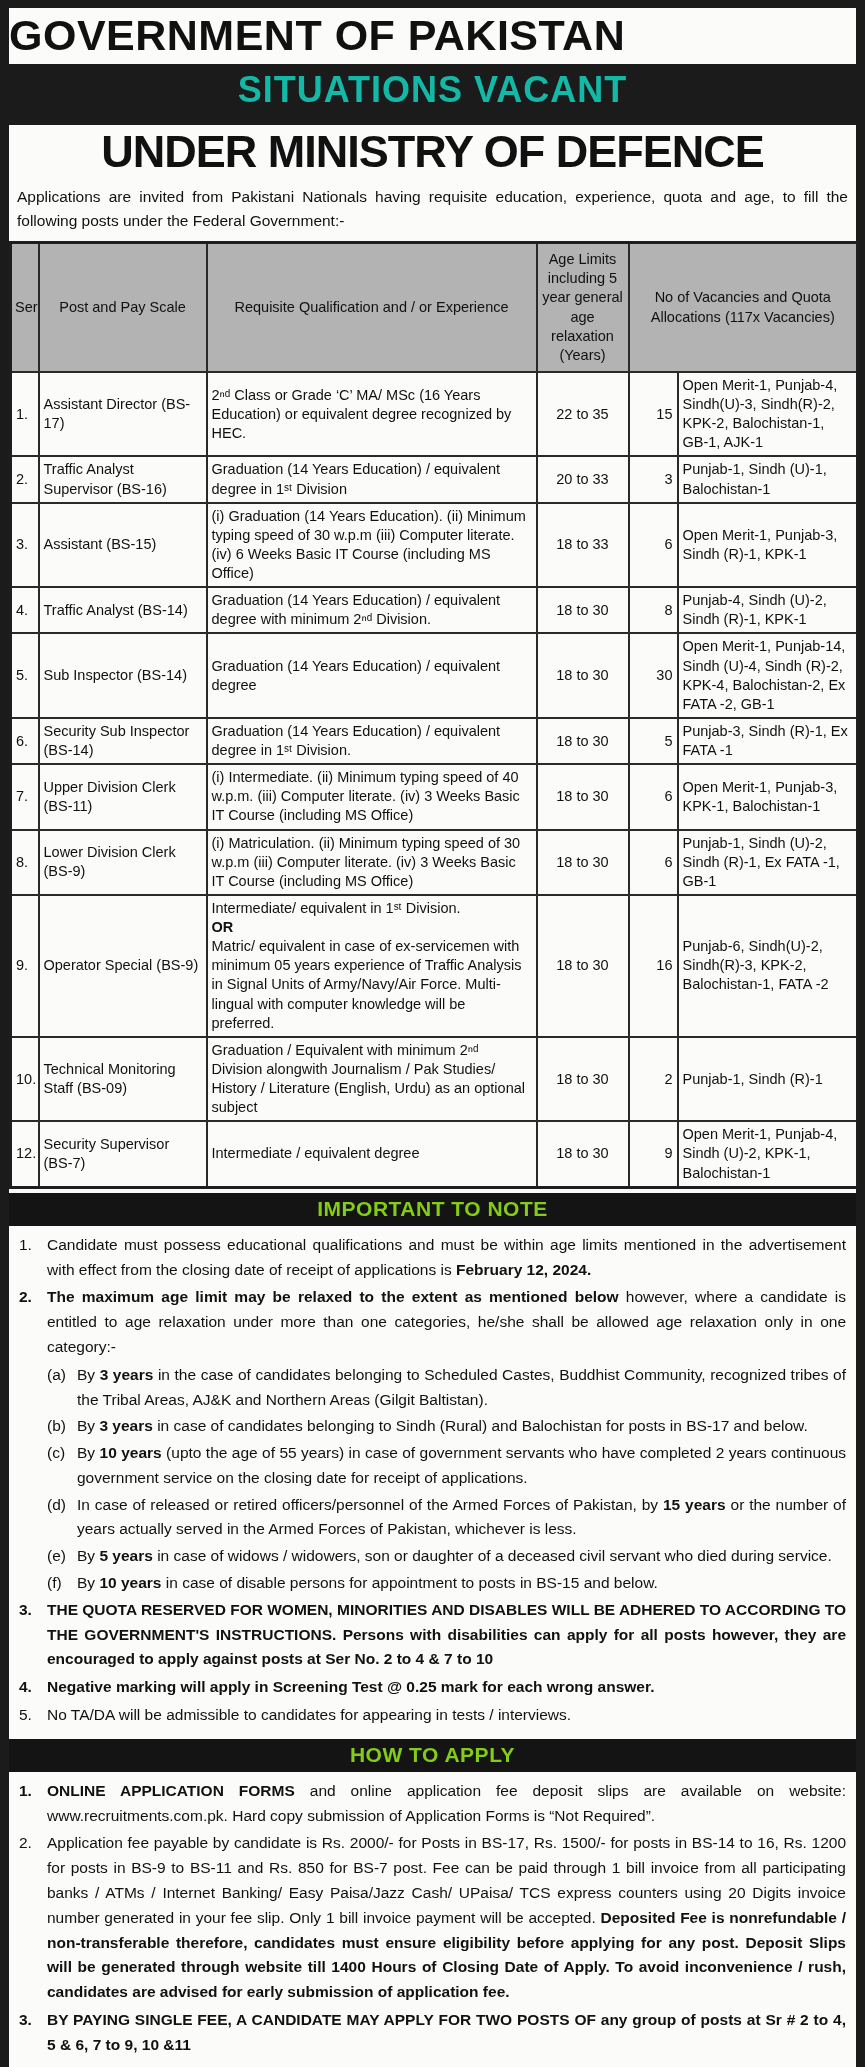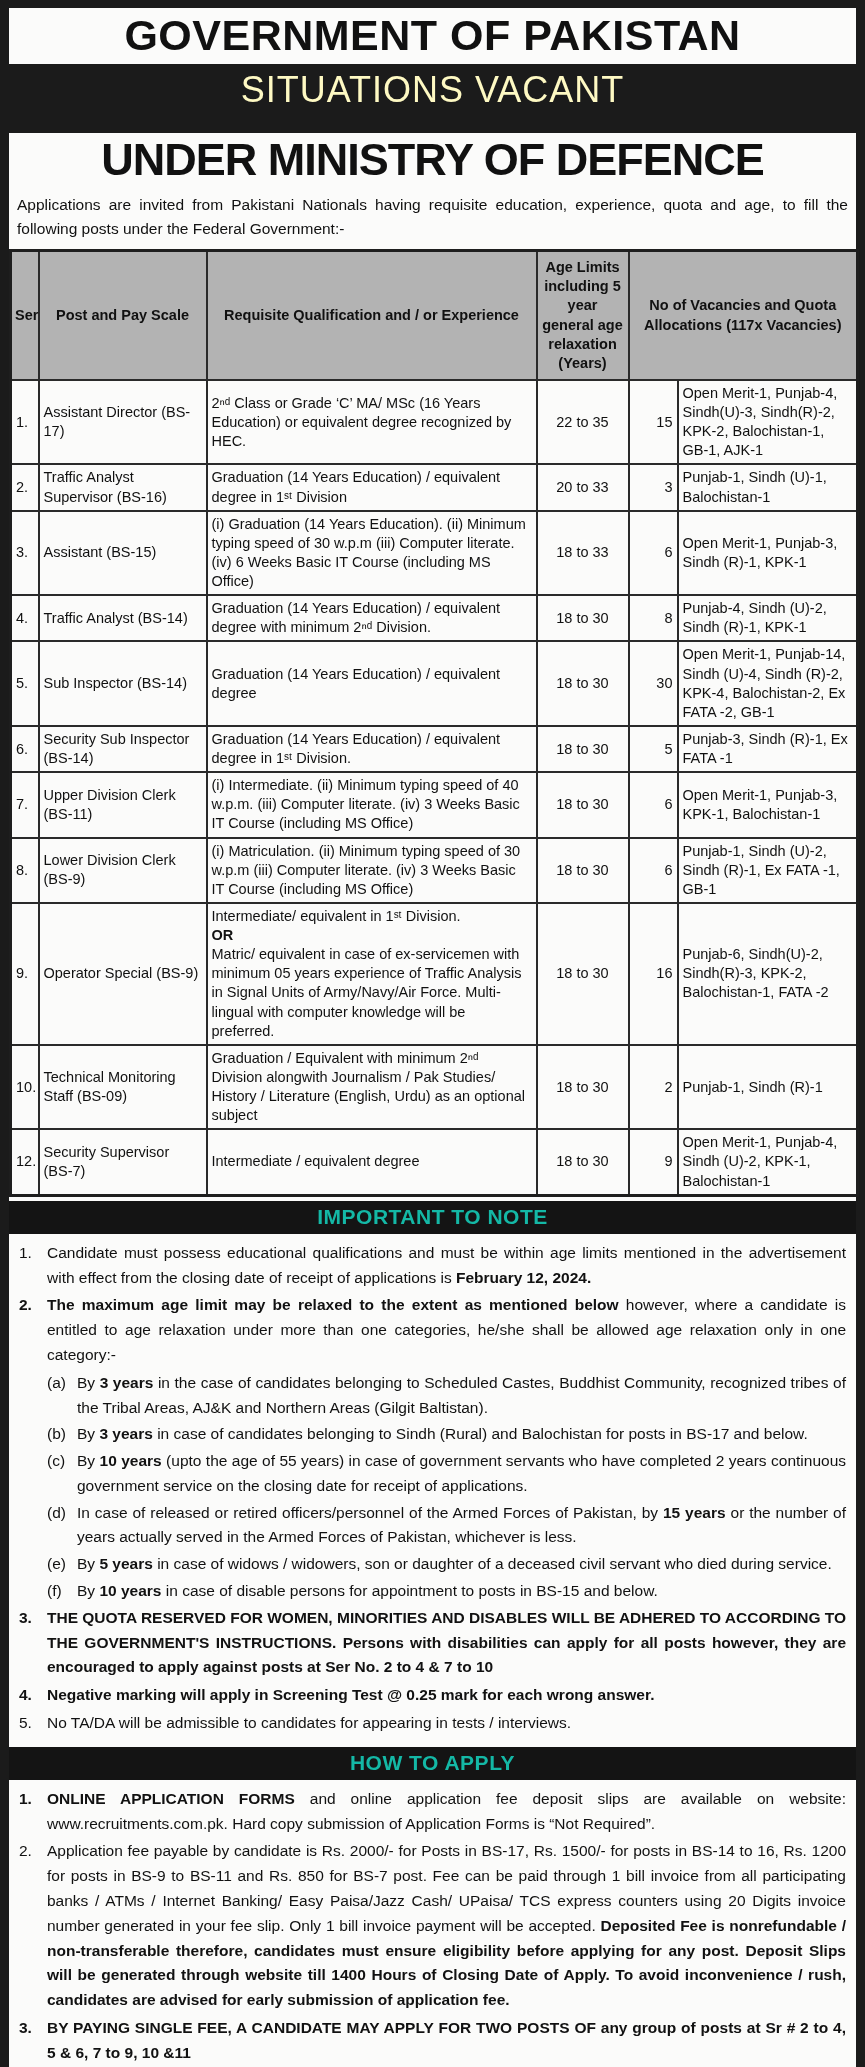--- a/index.html
+++ b/index.html
@@ -16,7 +16,6 @@
   
   .band-white { background: #fbfbfa; }
   .title-main {
-    text-align: center;
     font-weight: bold;
     font-size: 43px;
     letter-spacing: 0.5px;

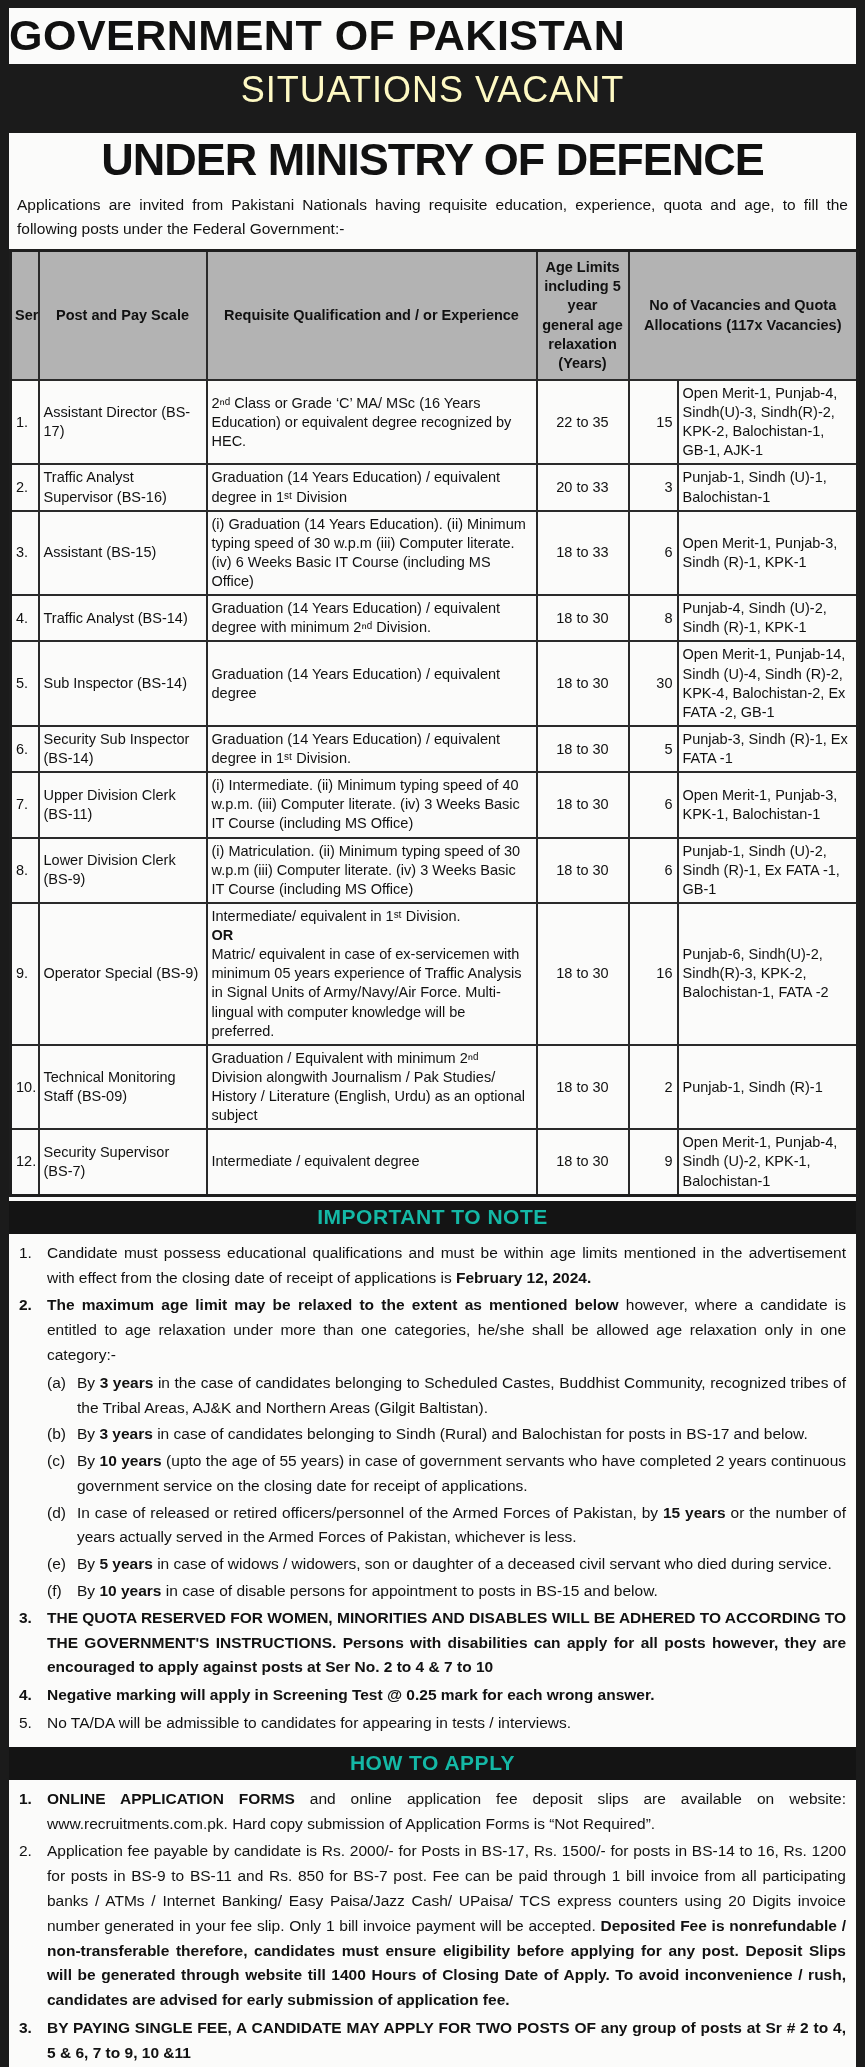--- a/index.html
+++ b/index.html
@@ -24,12 +24,12 @@
   }
   .band-black {
     background: #1b1b1b;
-    color: #fef9c3;
+    color: #14b8a6;
     text-align: center;
-    font-weight: normal;
+    font-weight: bold;
     font-size: 36px;
     letter-spacing: 1px;
-    padding: 7px 0 24px 0;
+    padding: 7px 0 16px 0;
     line-height: 1.05;
   }
   .title-ministry {

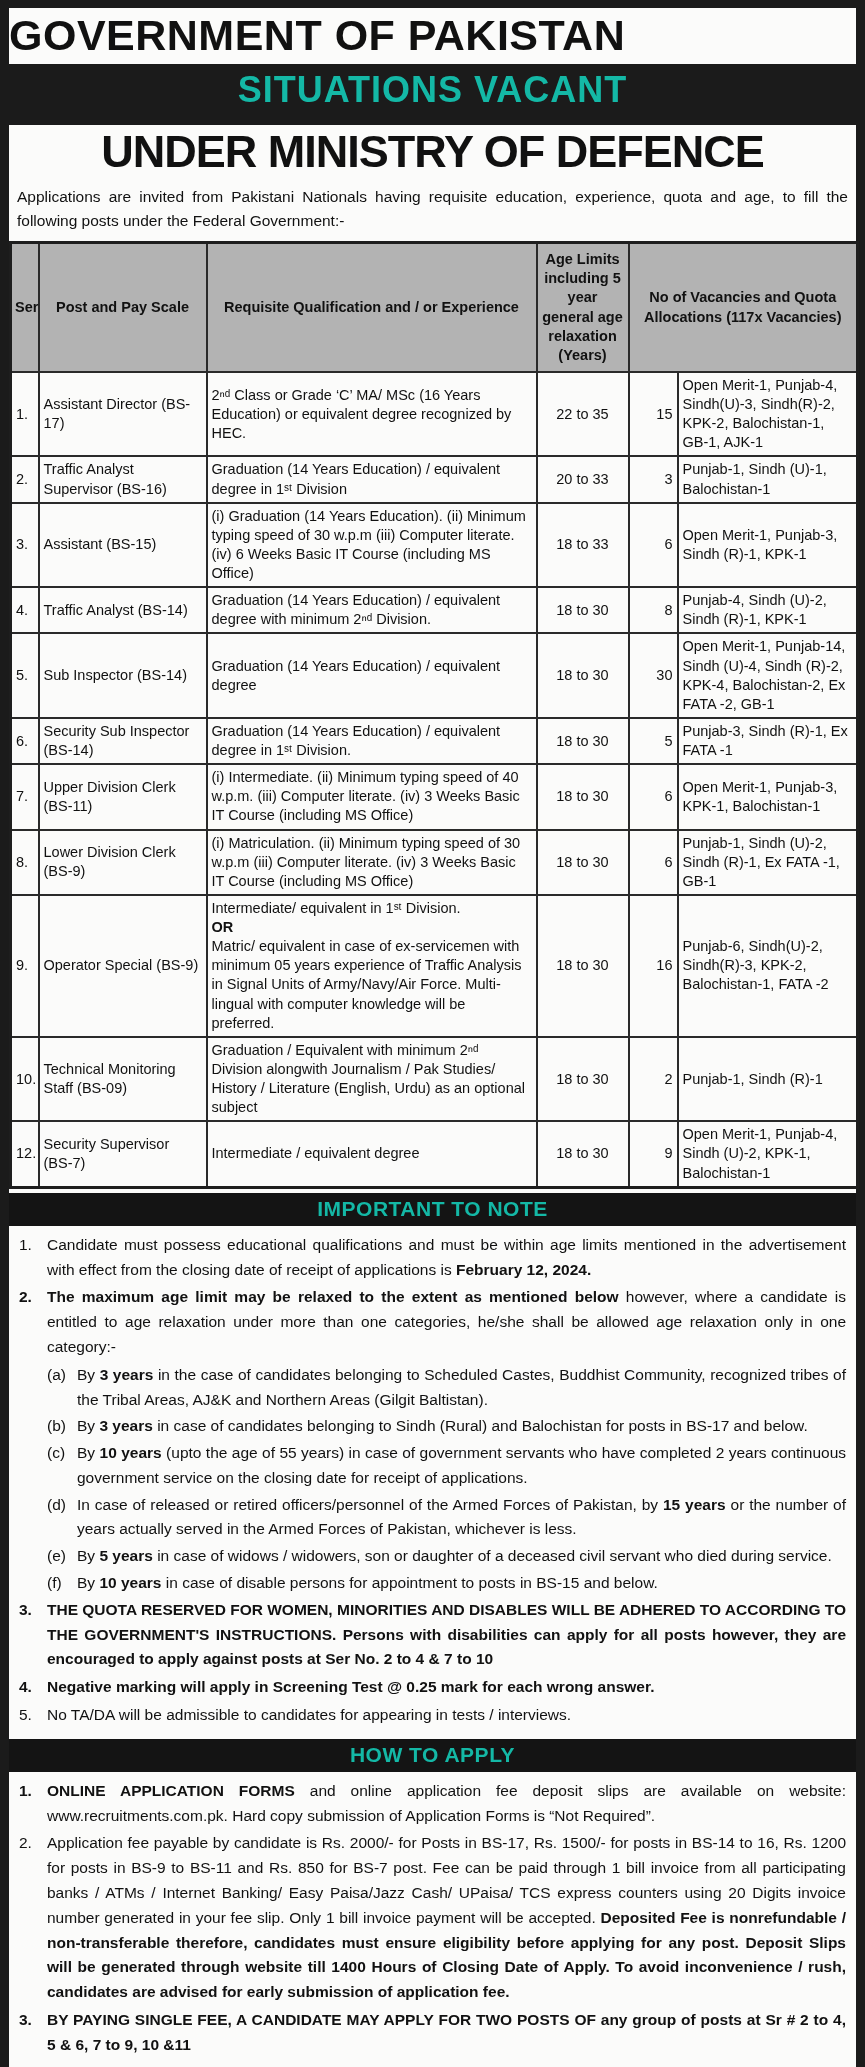--- a/index.html
+++ b/index.html
@@ -67,7 +67,7 @@
   }
   table.vacancies thead th {
     background: #b3b3b3;
-    font-weight: bold;
+    font-weight: normal;
     text-align: center;
     padding: 6px 3px;
   }

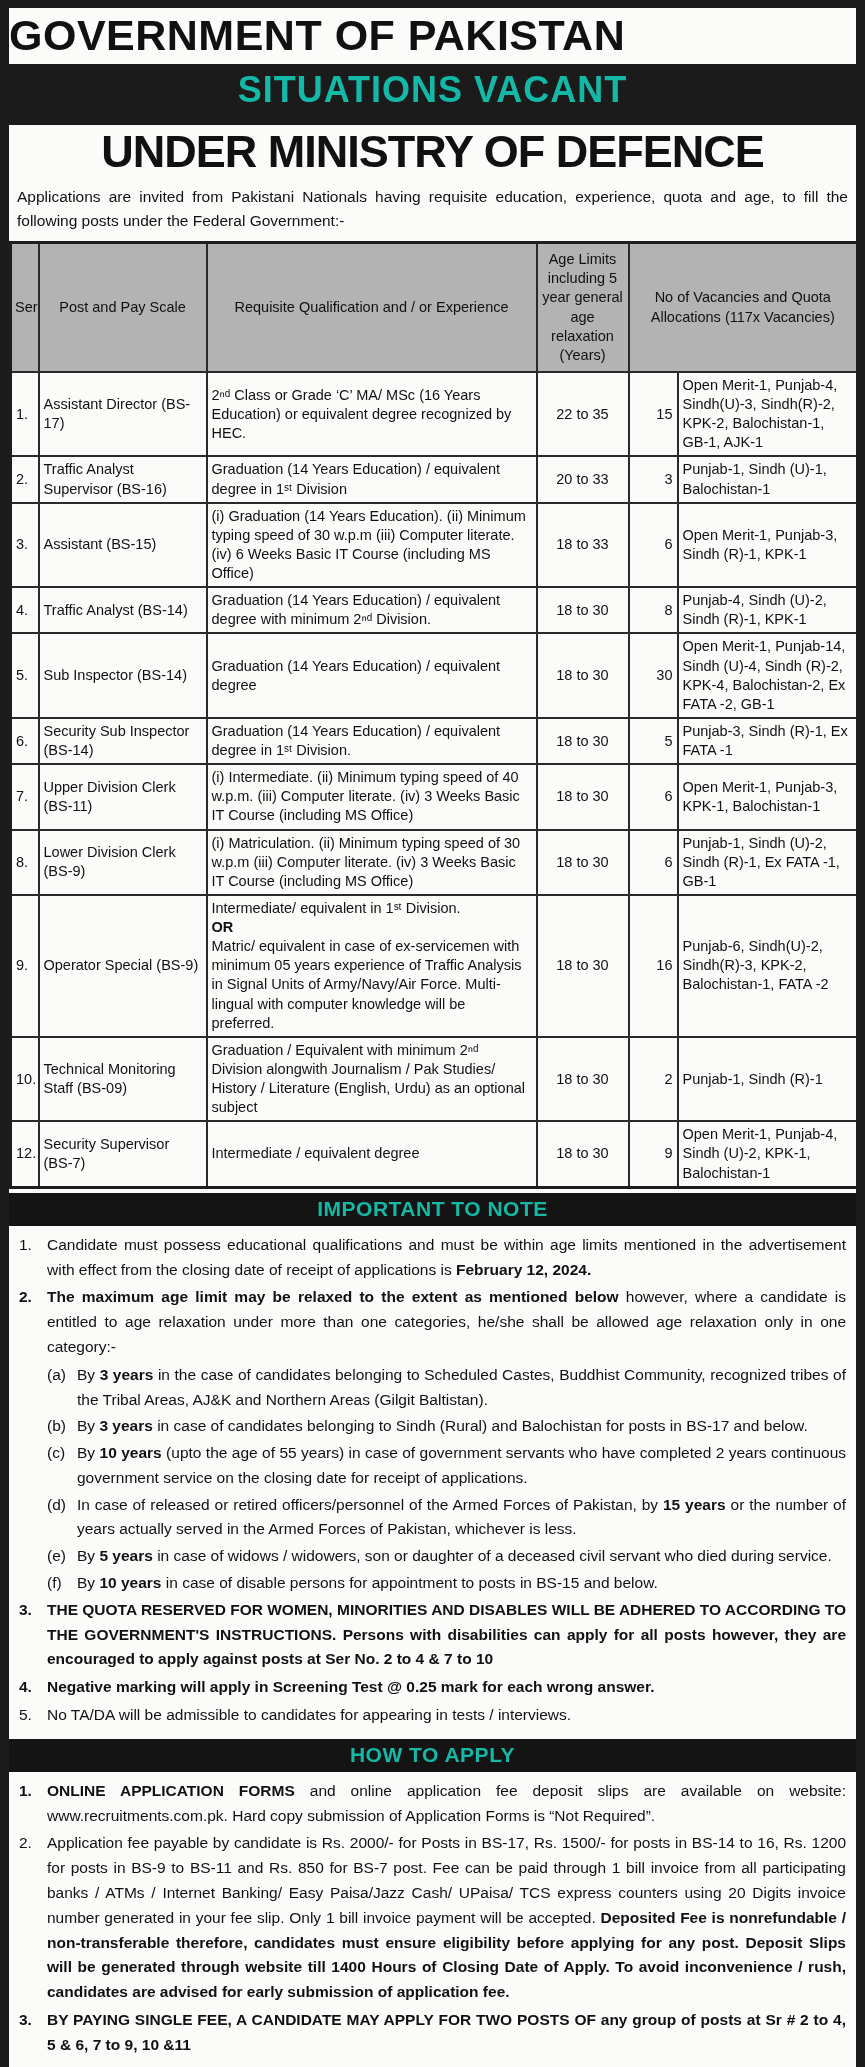--- a/index.html
+++ b/index.html
@@ -83,7 +83,7 @@
   
   .banner {
     background: #141414;
-    color: #14b8a6;
+    color: #84cc16;
     text-align: center;
     font-weight: bold;
     font-size: 21px;

